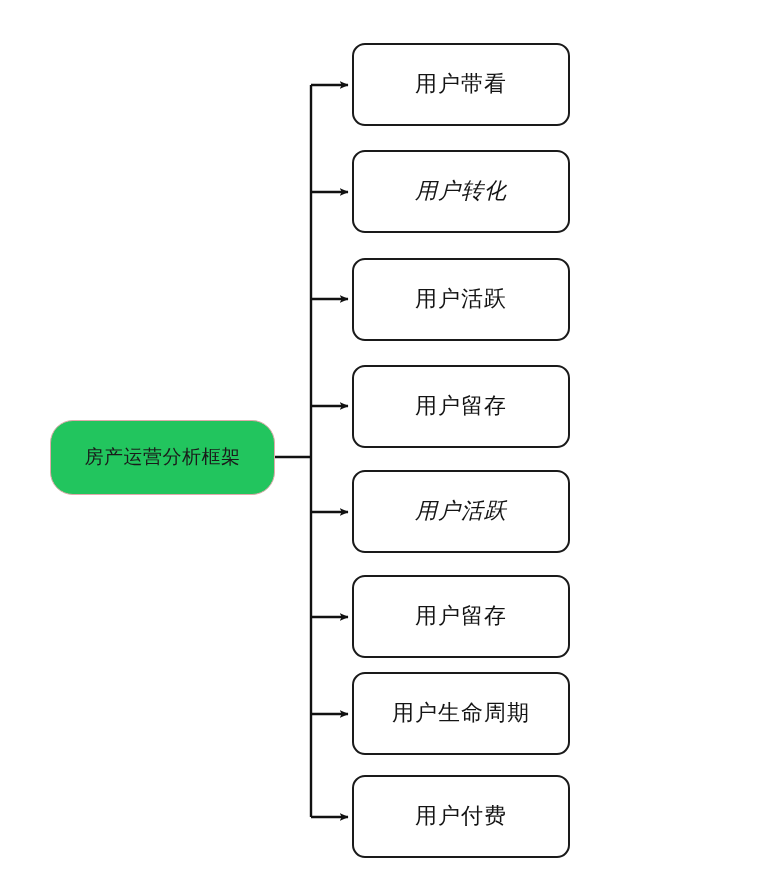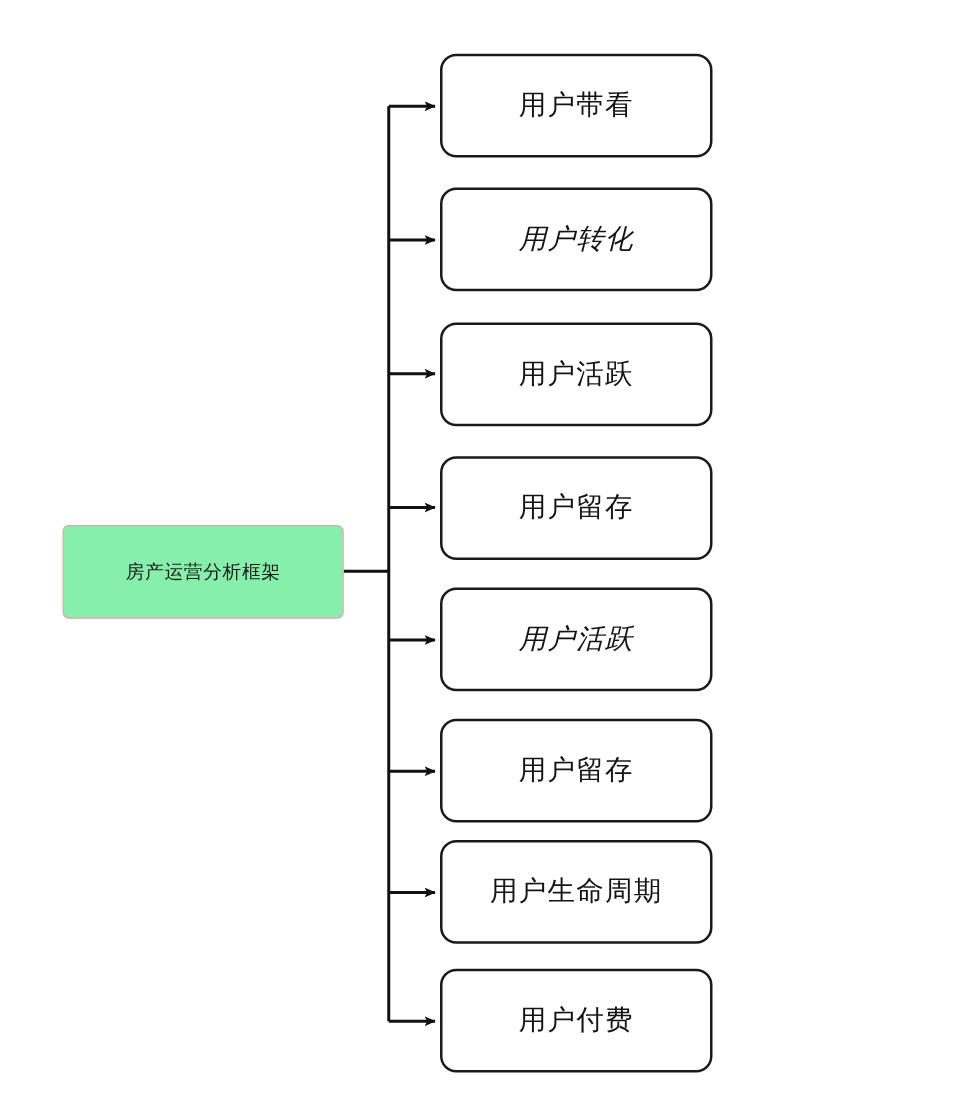--- a/index.html
+++ b/index.html
@@ -39,11 +39,11 @@
     top: 420px;
     width: 225px;
     height: 75px;
-    background: #86efac;
+    background: #22c55e;
     border: 1.6px solid #e0a9ab;
-    border-radius: 5px;
+    border-radius: 23px;
     color: #1a1a1a;
-    font-size: 15px;
+    font-size: 19px;
     letter-spacing: 0.5px;
   }
   .child-node {

